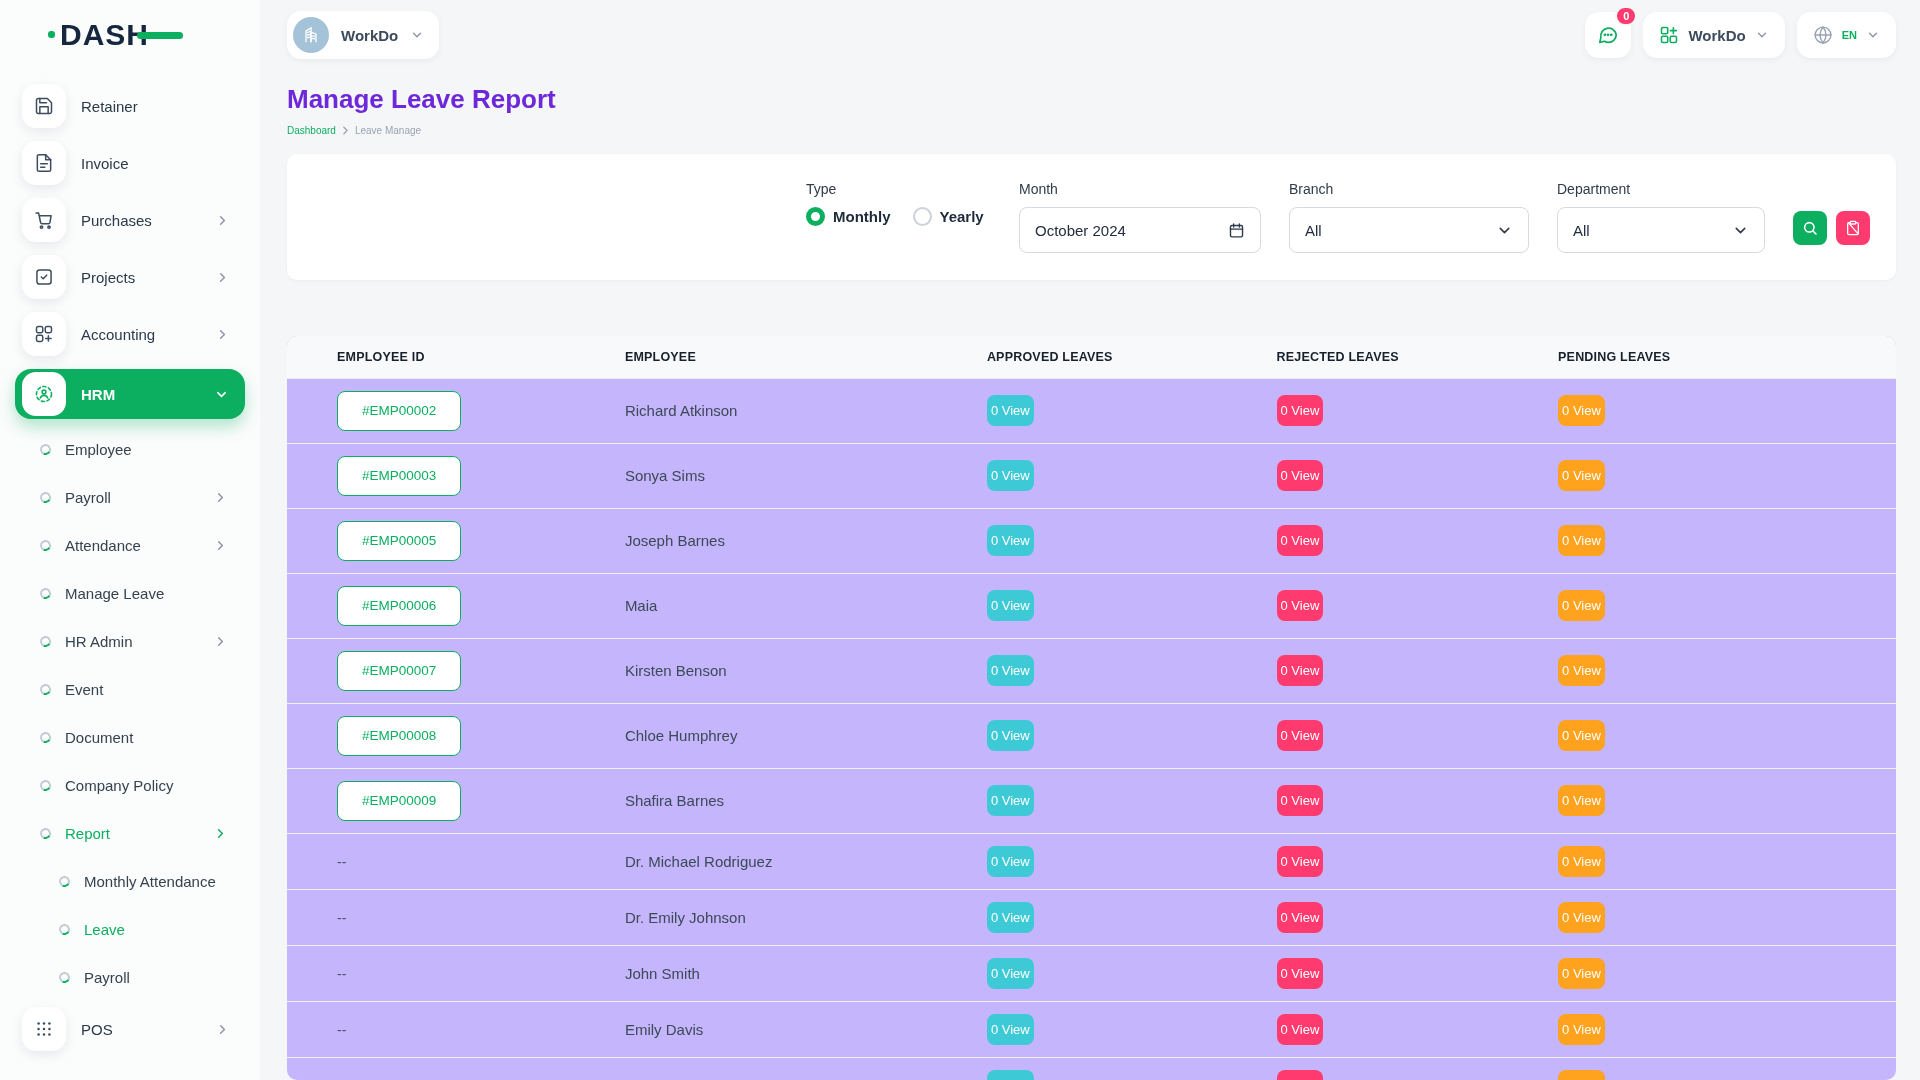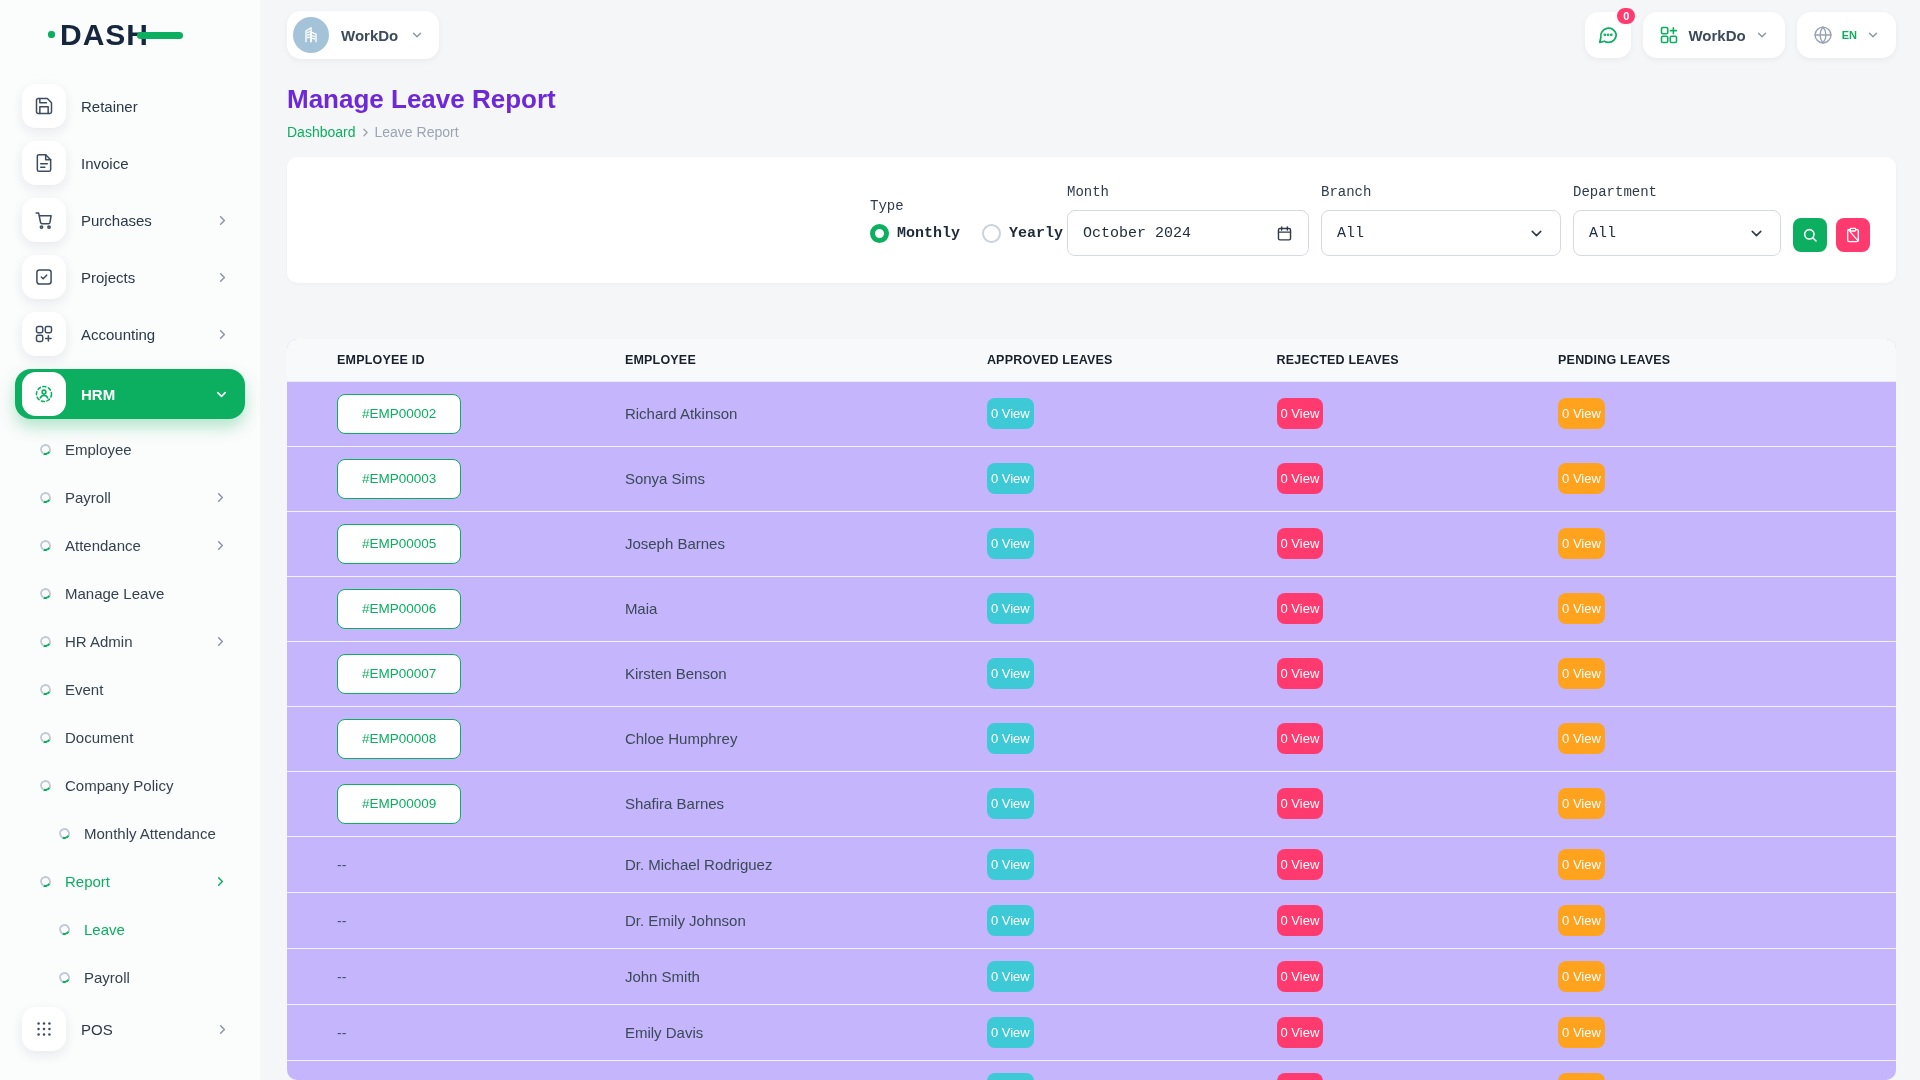--- a/index.html
+++ b/index.html
@@ -53,7 +53,7 @@
   .lang-code { font-size:11px; font-weight:700; color:#0caf60; }
 
   .page-title { margin-top:14px; font-size:26px; font-weight:700; color:#6d28d9; }
-  .breadcrumb { margin-top:9px; display:flex; align-items:center; gap:3px; font-size:14px; }
+  .breadcrumb { margin-top:9px; display:flex; align-items:center; gap:3px; font-size:10px; }
   .bc-home { color:#0caf60; cursor:pointer; }
   .bc-sep { color:#9aa4b2; display:flex; }
   .bc-sep svg { width:13px; height:13px; }

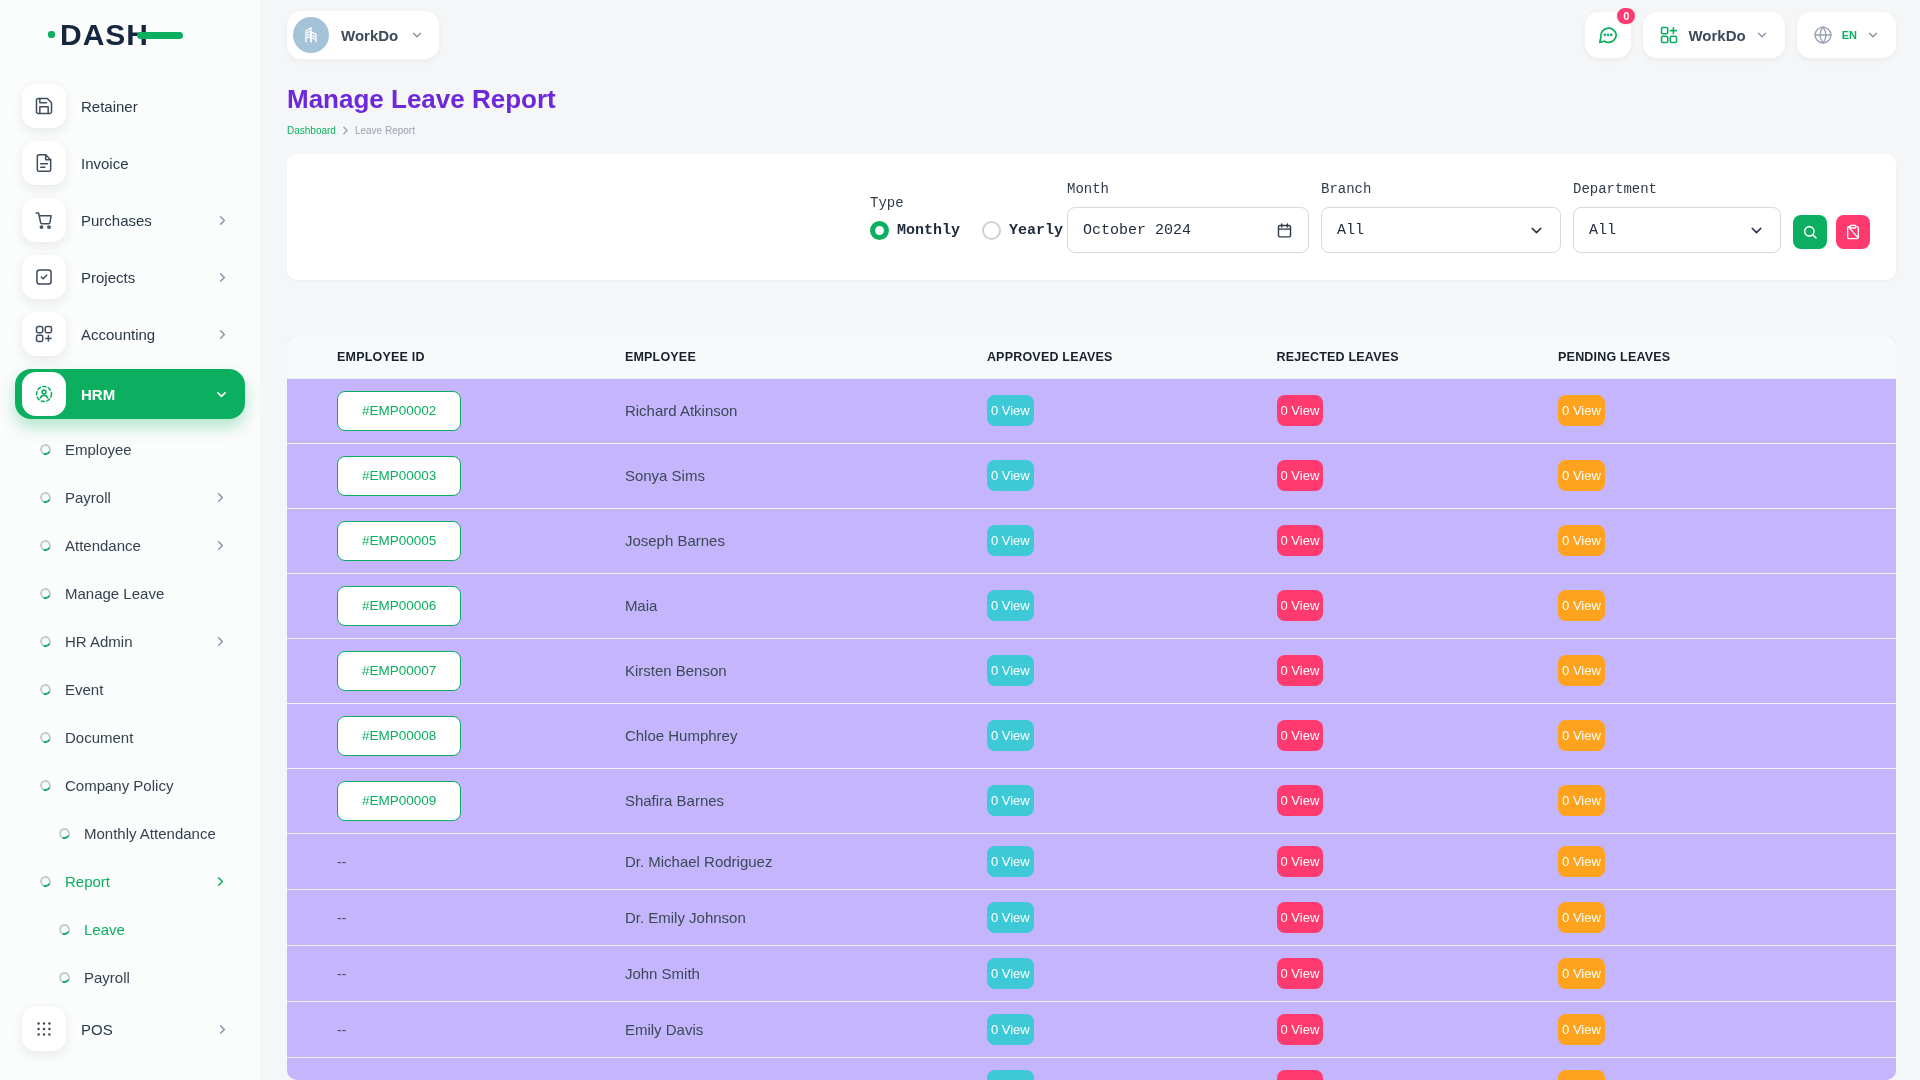--- a/index.html
+++ b/index.html
@@ -370,7 +370,7 @@
             <polyline points="9 6 15 12 9 18"></polyline>
           </svg>
         </span>
-      <span class="bc-current">Leave Report</span>
+      <span class="bc-current">Leave Manage</span>
     </div>
 
     <section class="filter-card">

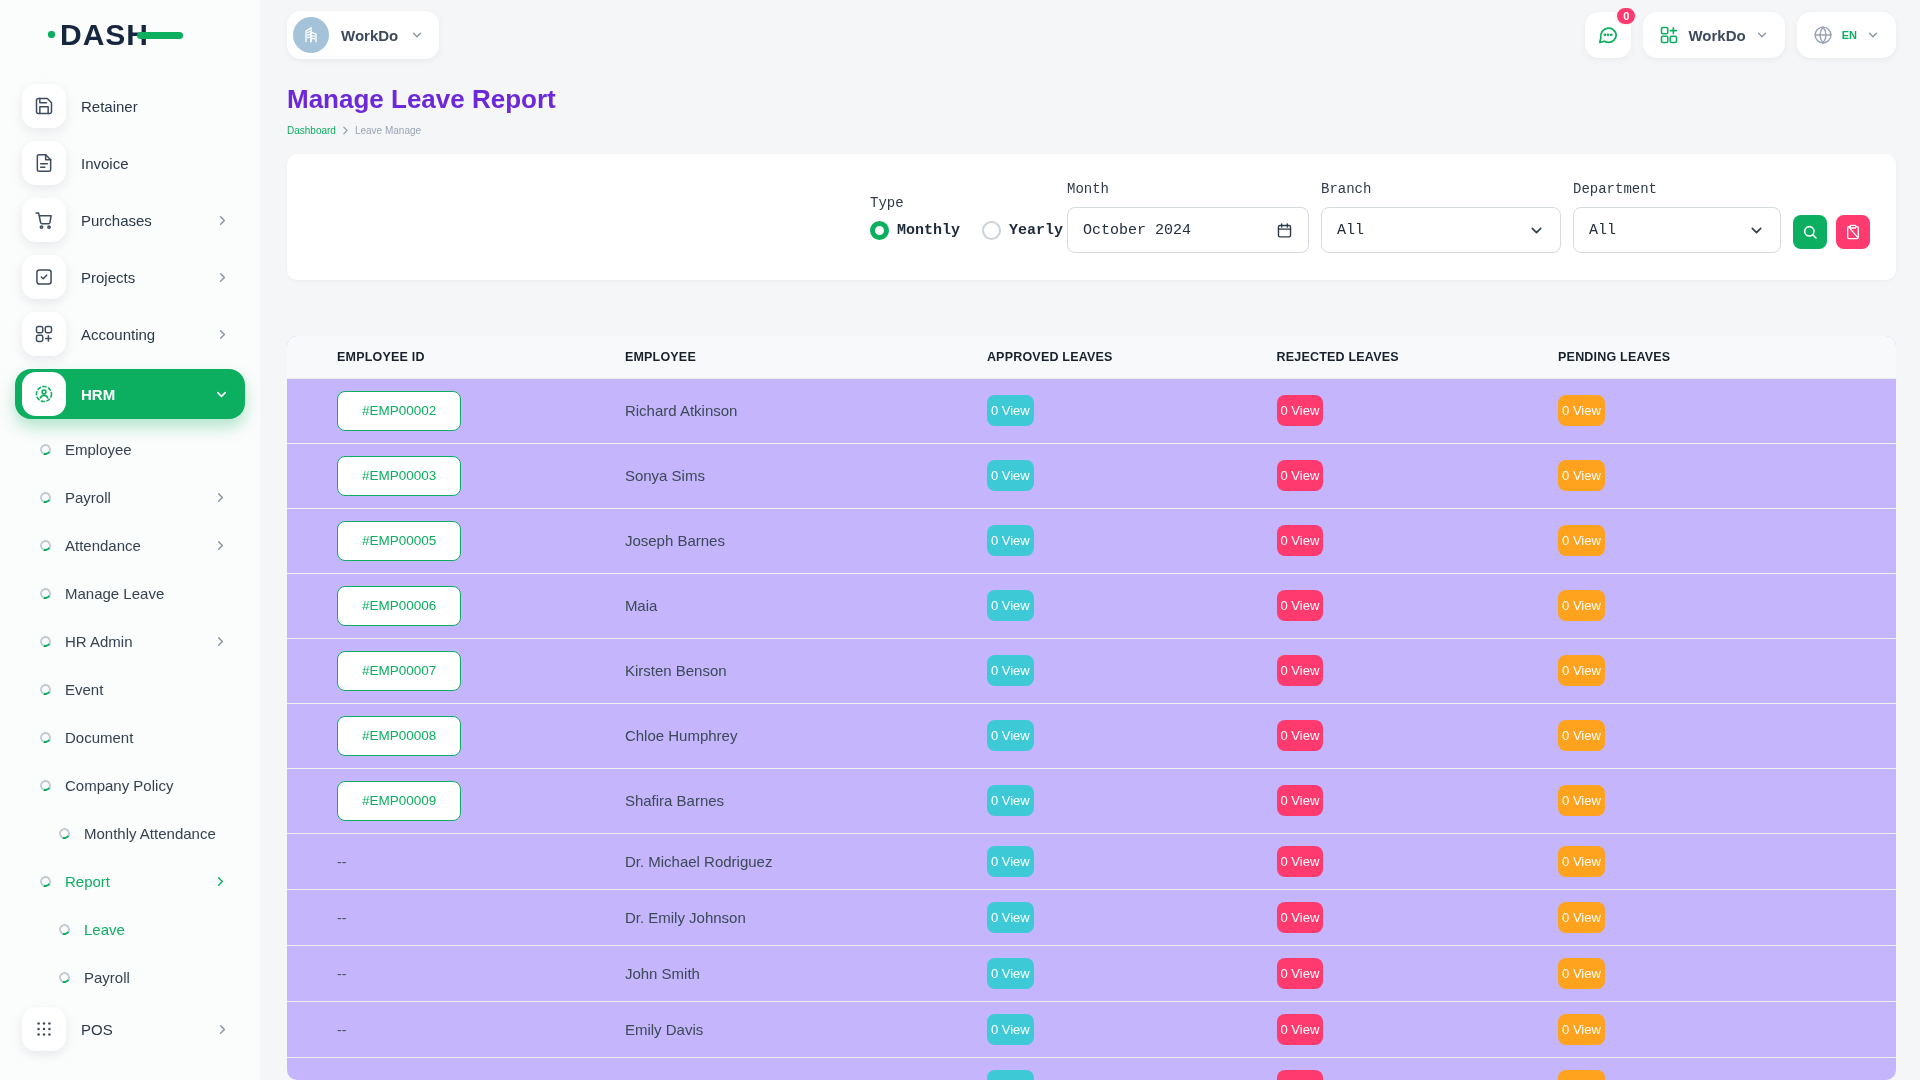--- a/index.html
+++ b/index.html
@@ -61,7 +61,7 @@
 
   
   .filter-card { margin-top:17px; background:#fff; border-radius:10px; height:126px; display:flex; align-items:center; padding:0 26px; box-shadow:0 1px 3px rgba(16,24,40,.04); flex:0 0 126px; }
-  .filter-group { margin-left:auto; display:flex; align-items:center; gap:12px;font-family:Liberation Mono, monospace; }
+  .filter-group { margin-left:auto; display:flex; align-items:flex-start; gap:28px; }
   .field-label { font-size:14px; color:#2f3b4a; margin-bottom:10px; display:block; }
   .type-field { width:185px; }
   .radio-row { display:flex; gap:22px; align-items:center; margin-top:7px; }

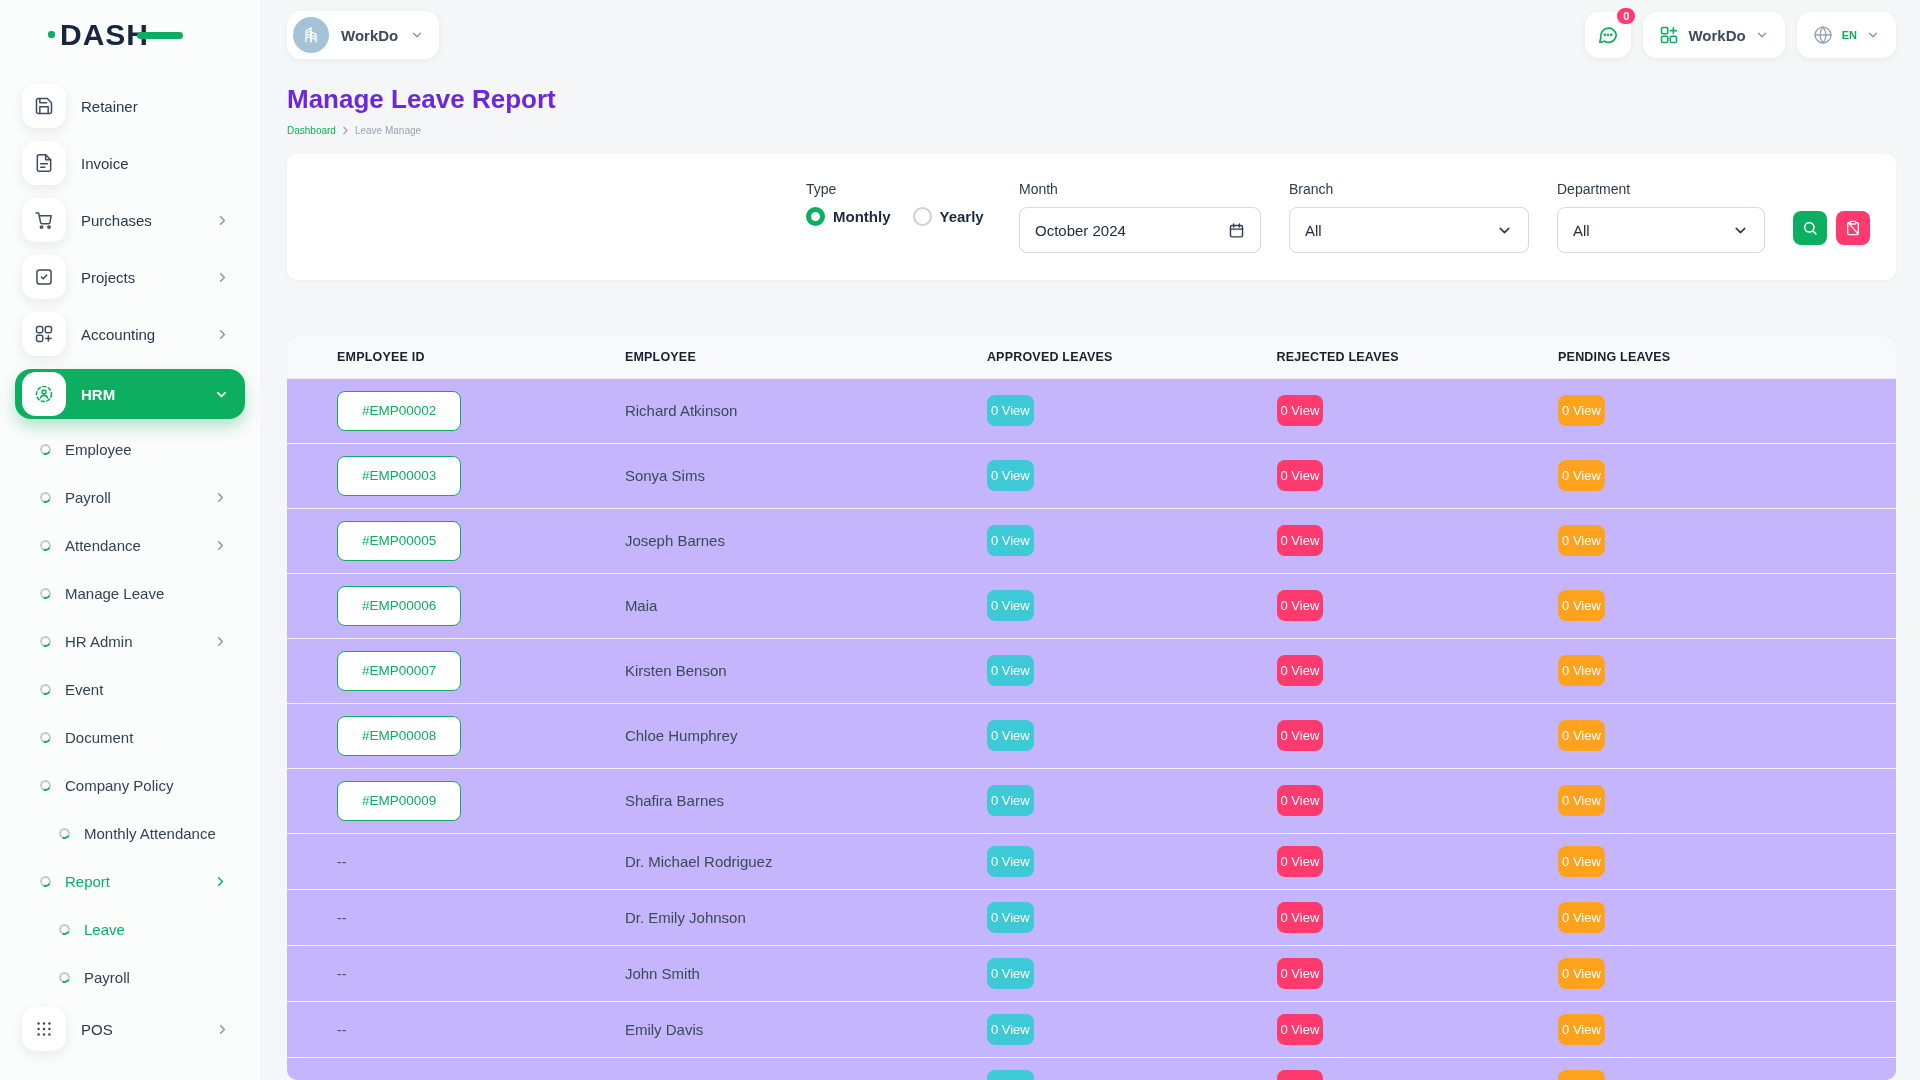--- a/index.html
+++ b/index.html
@@ -246,19 +246,19 @@
         <span class="bullet"></span>
         <span class="sub-label">Company Policy</span>
       </div>
+      <div class="sub-item active">
+        <span class="bullet"></span>
+        <span class="sub-label">Report</span>
+        <span class="nav-chev">
+            <svg viewBox="0 0 24 24" fill="none" stroke="currentColor" stroke-width="2.4" stroke-linecap="round" stroke-linejoin="round">
+              <polyline points="9 6 15 12 9 18"></polyline>
+            </svg>
+          </span>
+      </div>
+
       <div class="sub-item lvl2">
         <span class="bullet"></span>
         <span class="sub-label">Monthly Attendance</span>
-      </div>
-
-      <div class="sub-item active">
-        <span class="bullet"></span>
-        <span class="sub-label">Report</span>
-        <span class="nav-chev">
-            <svg viewBox="0 0 24 24" fill="none" stroke="currentColor" stroke-width="2.4" stroke-linecap="round" stroke-linejoin="round">
-              <polyline points="9 6 15 12 9 18"></polyline>
-            </svg>
-          </span>
       </div>
       <div class="sub-item lvl2 active">
         <span class="bullet"></span>

